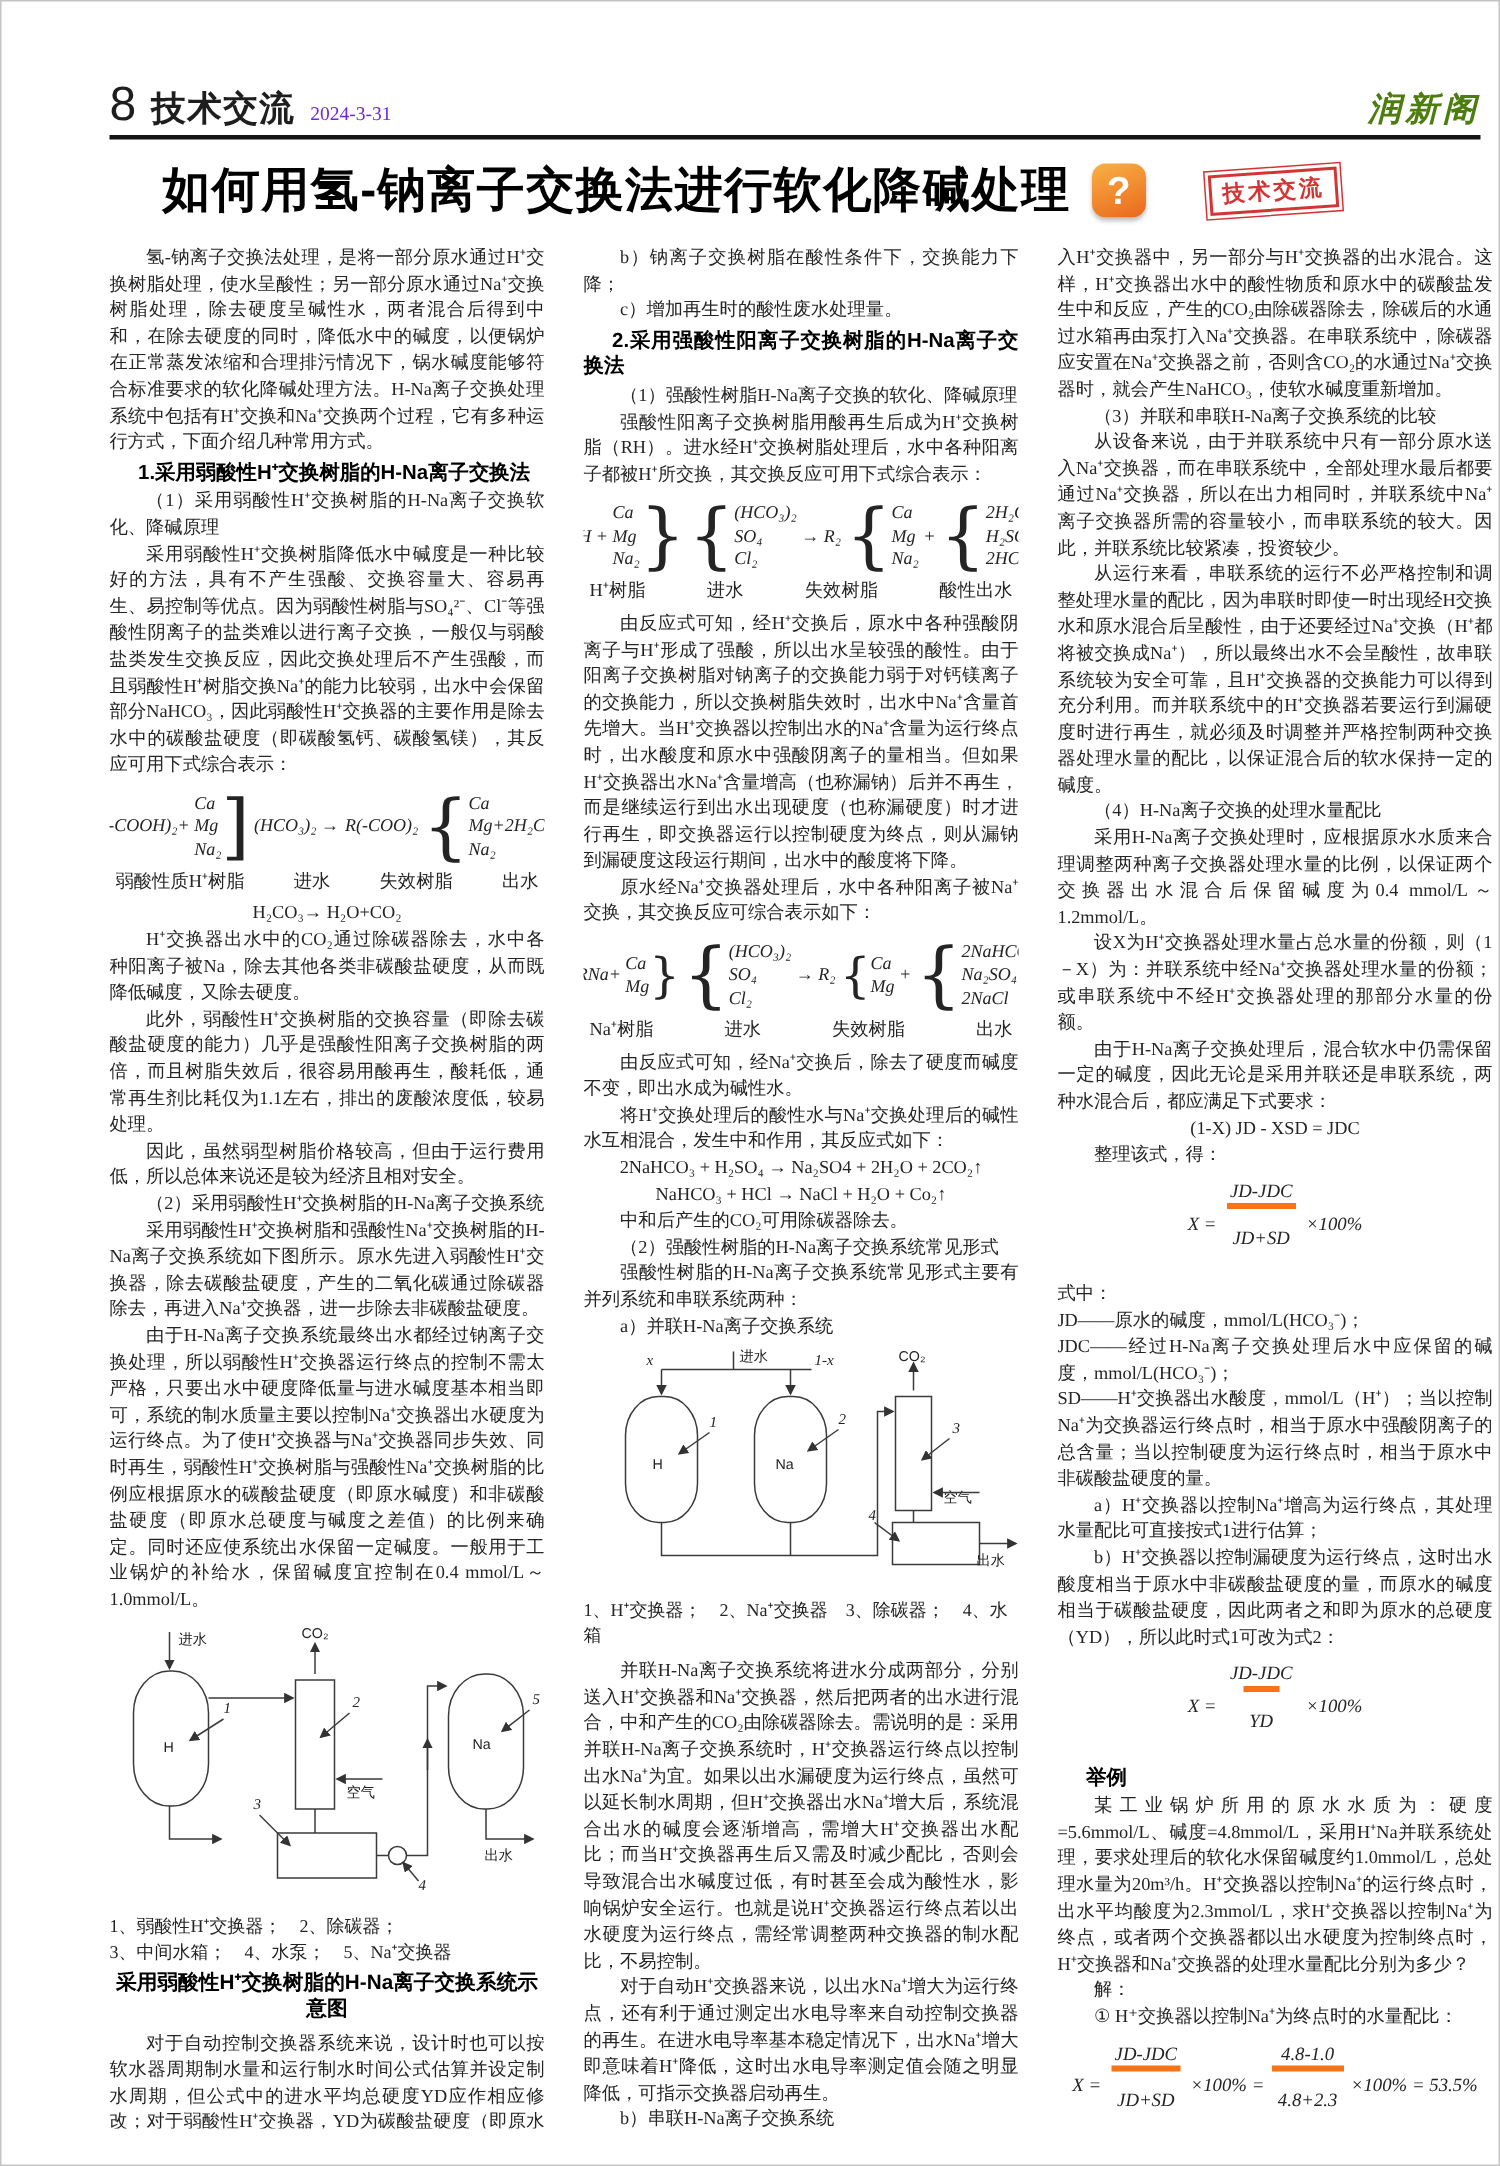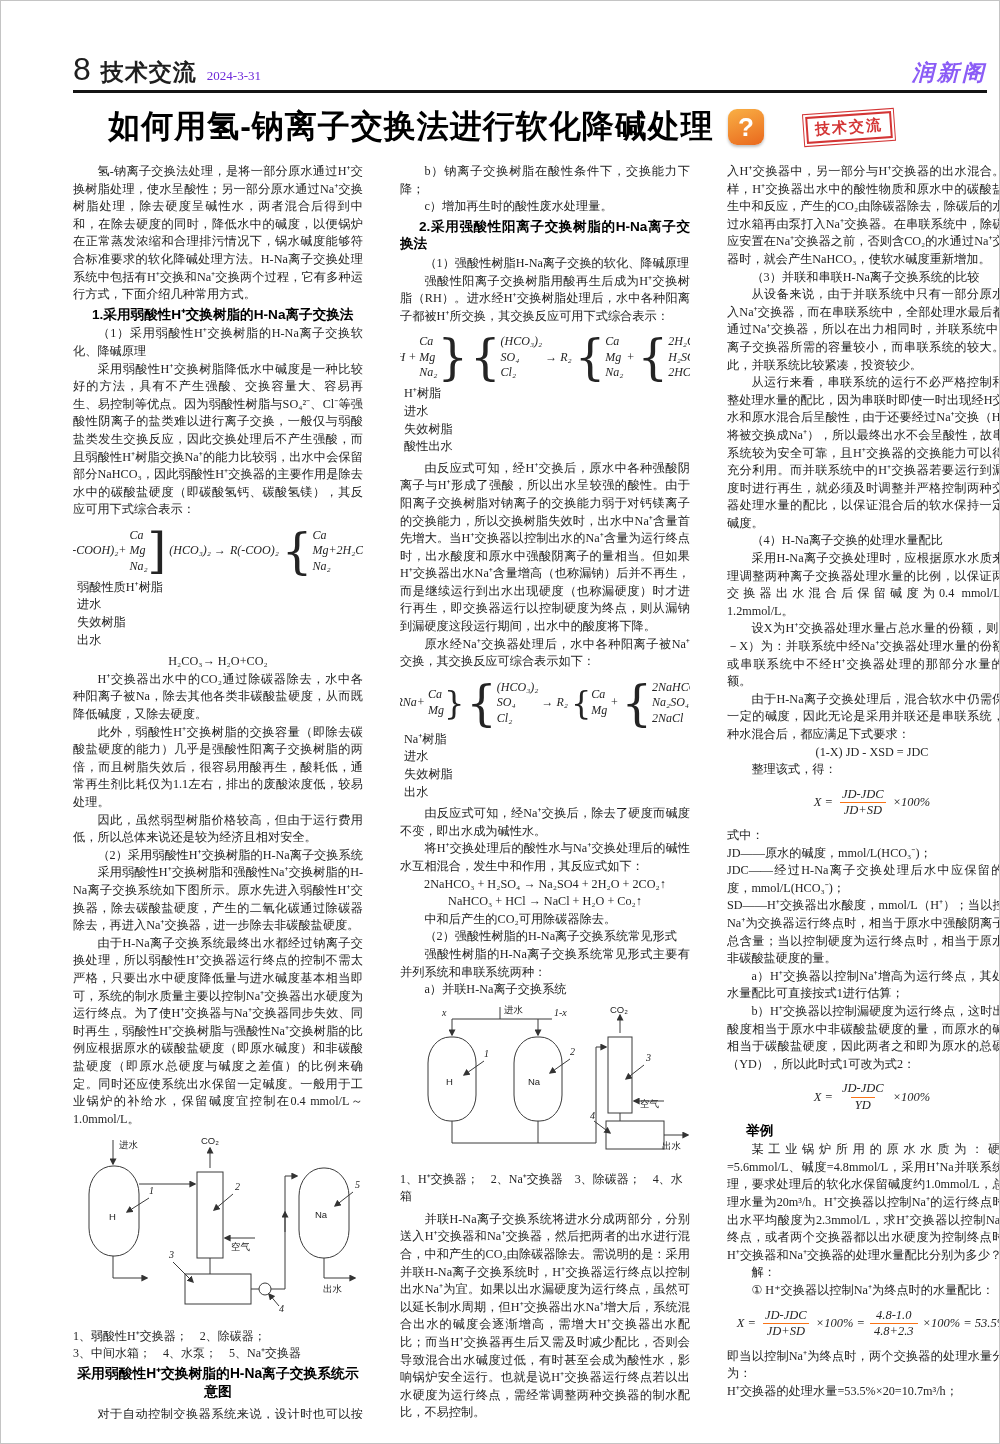--- a/index.html
+++ b/index.html
@@ -11,7 +11,7 @@
   .hdr .pageno{font-family:"Liberation Sans",sans-serif;font-size:32px;font-weight:400;line-height:1;}
   .hdr .section{font-family:"Liberation Sans",sans-serif;font-size:23px;font-weight:bold;margin-left:10px;letter-spacing:1px;}
   .hdr .date{font-size:13px;margin-left:10px;color:#6d28d9;}
-  .hdr .masthead{margin-left:auto;color:#8b5cf6;font-size:22px;font-weight:bold;font-style:italic;
+  .hdr .masthead{margin-left:auto;color:#4d7c0f;font-size:22px;font-weight:bold;font-style:italic;
                  font-family:Liberation Serif, serif;letter-spacing:3px;}
   .rule{position:absolute;top:89px;left:72px;width:914px;height:3px;background:#141414;}
   

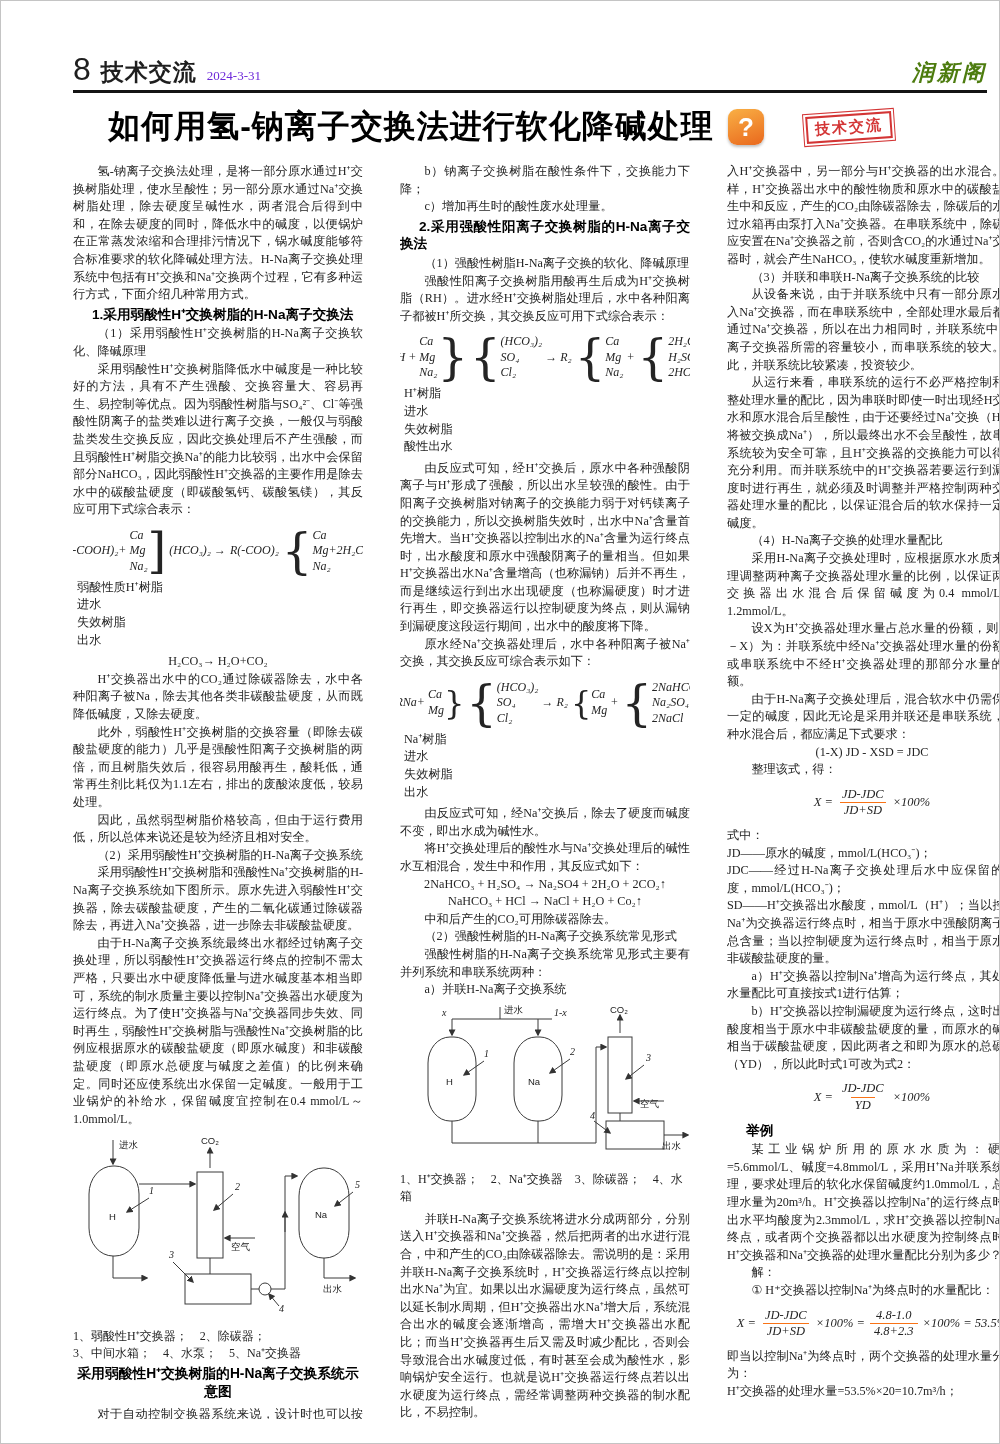--- a/index.html
+++ b/index.html
@@ -27,7 +27,7 @@
          color:#cf2020;font-family:"Liberation Sans",sans-serif;font-weight:bold;font-size:15px;
          padding:2px 7px;letter-spacing:2px;opacity:.9;}
   
-  .cols{position:absolute;top:162px;left:72px;width:914px;height:1256px;display:flex;gap:37px;}
+  .cols{position:absolute;top:162px;left:72px;width:914px;height:1256px;display:flex;gap:26px;}
   .col{width:290px;min-width:290px;overflow:hidden;font-size:12.2px;line-height:17.6px;
        text-align:justify;color:#242424;}
   .blk-p{text-indent:2em;}

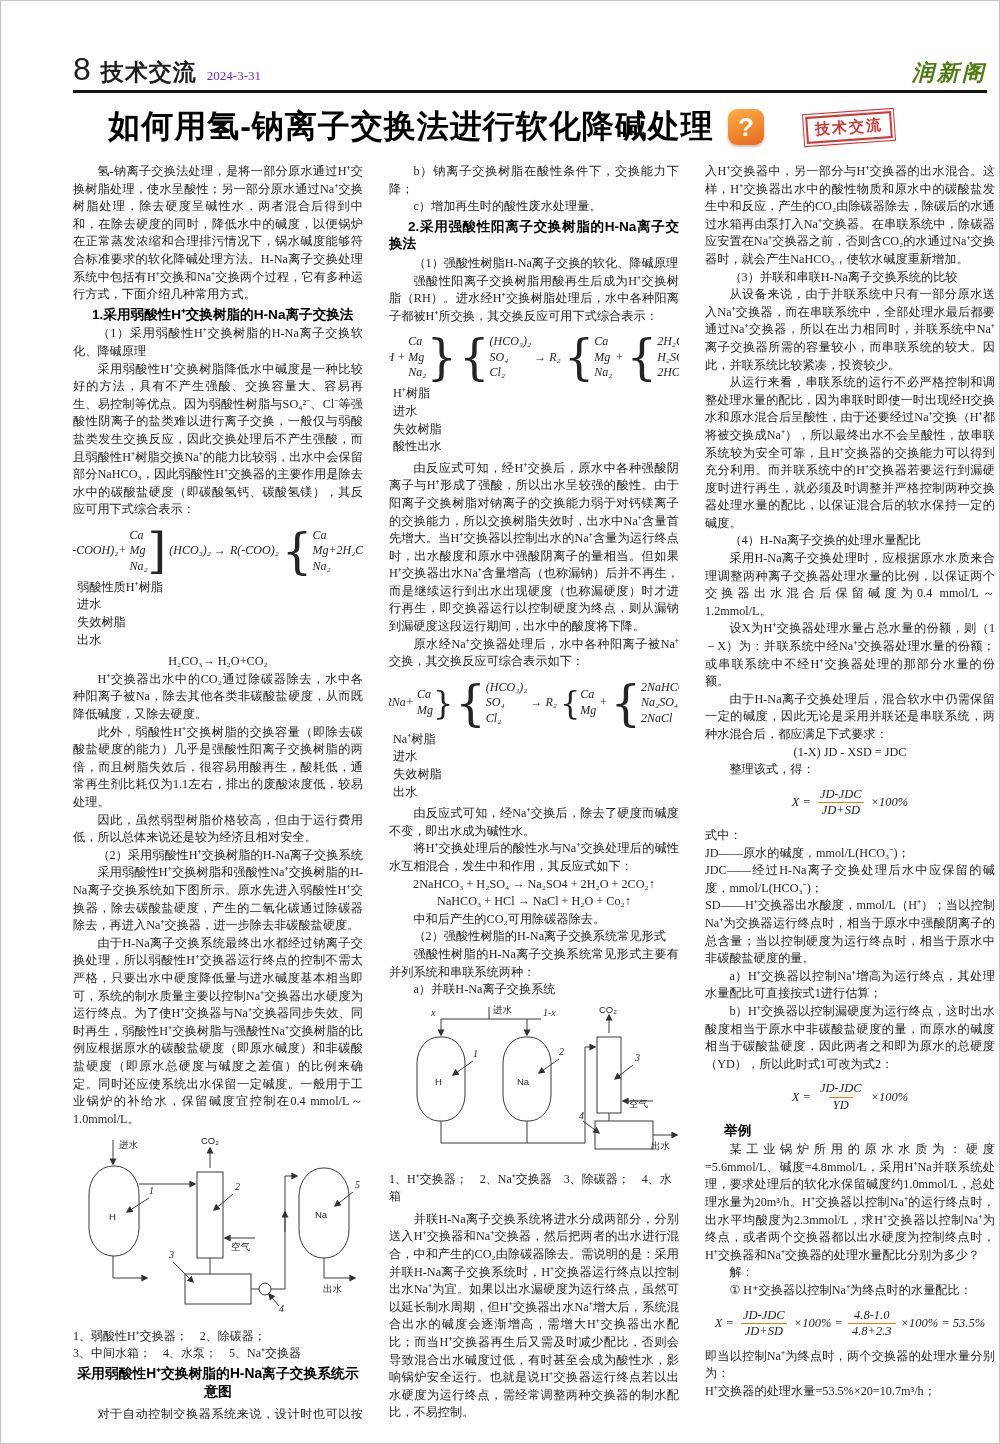--- a/index.html
+++ b/index.html
@@ -35,7 +35,7 @@
   .blk-h{font-family:"Liberation Sans",sans-serif;font-weight:bold;font-size:13.6px;
          text-indent:1.4em;margin:2px 0;color:#000;}
   .blk-center{text-align:center;text-indent:0;}
-  .eqlabels{display:flex;justify-content:space-between;padding:0 4px;margin:2px 0 4px;flex-direction:column;}
+  .eqlabels{display:flex;justify-content:space-between;padding:0 4px;margin:2px 0 4px;}
   .chem{display:flex;align-items:center;justify-content:center;gap:2px;
         font-family:"Liberation Serif",serif;font-style:italic;font-size:12px;
         margin:8px 0 4px;white-space:nowrap;}

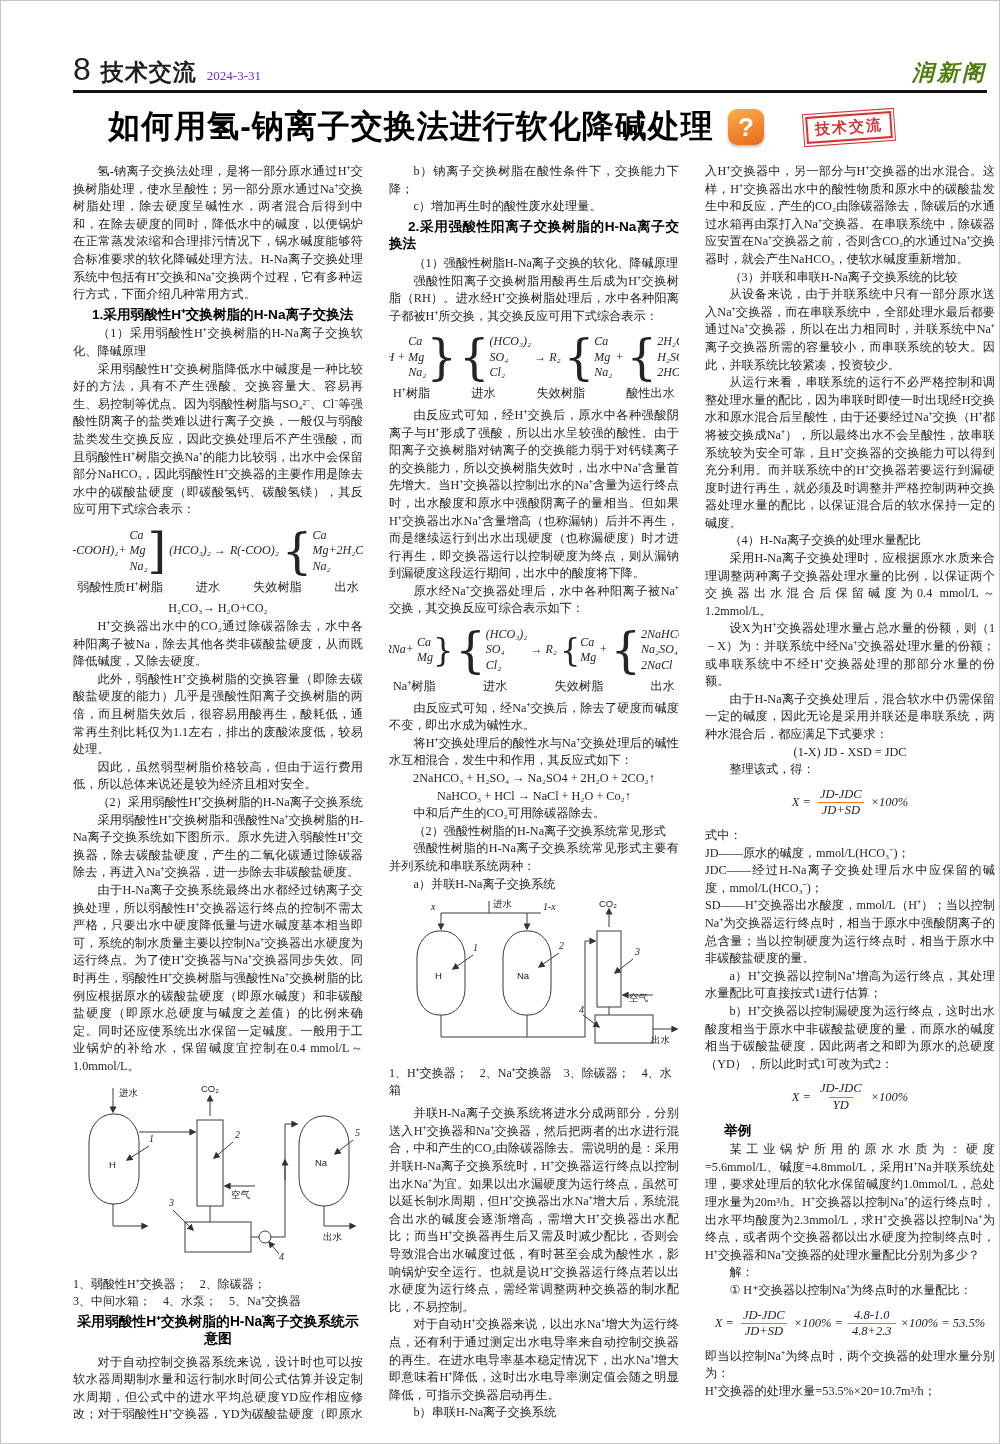--- a/index.html
+++ b/index.html
@@ -48,7 +48,7 @@
            font-family:"Liberation Serif",serif;font-style:italic;font-size:12.5px;margin:8px 0;}
   .frac{display:inline-flex;flex-direction:column;align-items:center;line-height:1.25;}
   .frac .num{padding:0 4px;}
-  .frac .den{border-top:1px solid #f97316;padding:0 4px;}
+  .frac .den{border-top:4px solid #f97316;padding:12px 4px;}
   
   .fig{margin:4px 0 6px;}
   .fig svg{display:block;margin:0 auto;}

